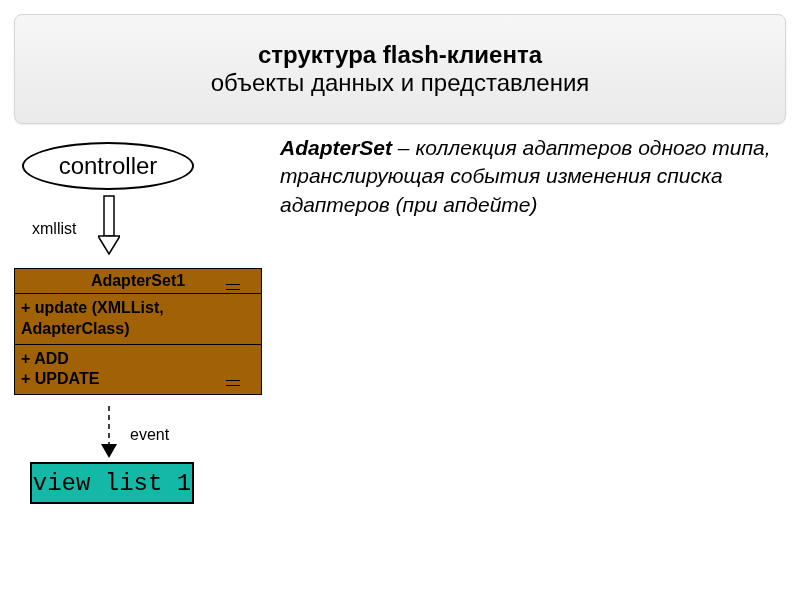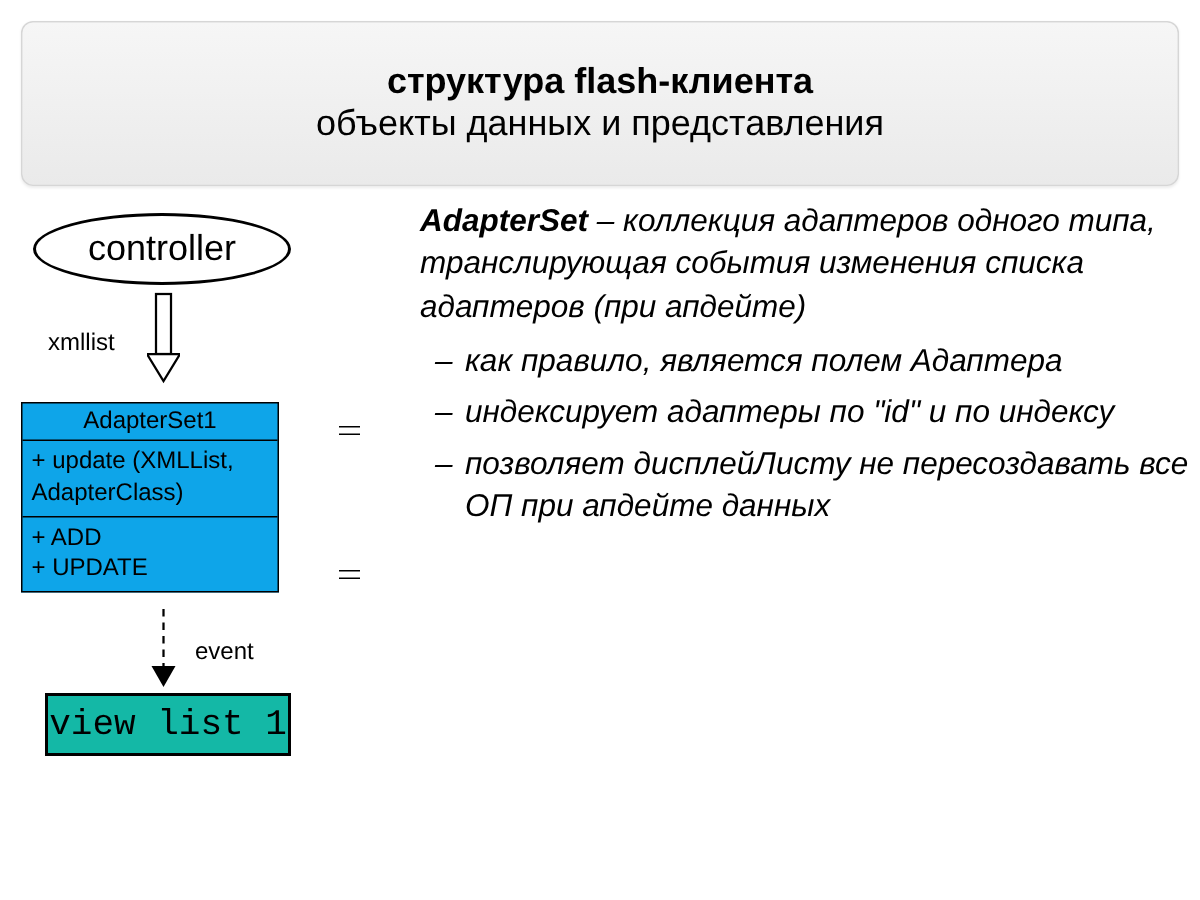--- a/index.html
+++ b/index.html
@@ -173,11 +173,6 @@
     <div class="lead">
       <b>AdapterSet</b><span> – коллекция адаптеров одного типа, транслирующая события изменения списка адаптеров (при апдейте)</span>
     </div>
-    <ul>
-      <li>как правило, является полем Адаптера</li>
-      <li>индексирует адаптеры по "id" и по индексу</li>
-      <li>позволяет дисплейЛисту не пересоздавать все ОП при апдейте данных</li>
-    </ul>
   </div>
 </div>
 

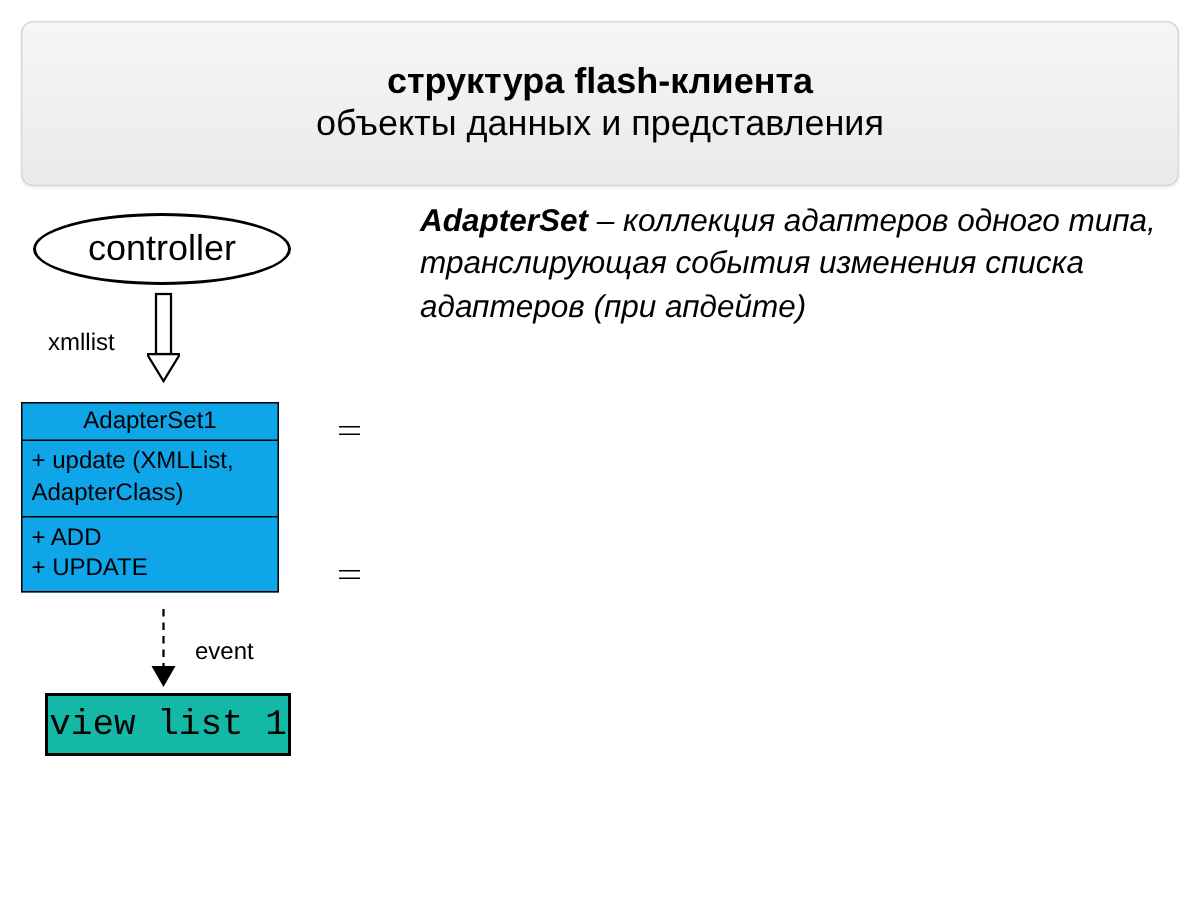--- a/index.html
+++ b/index.html
@@ -81,10 +81,11 @@
   .uml {
     position: absolute;
     left: 10px; top: 134px;
-    width: 172px;
+    width: 248px;
     border: 1px solid #000;
-    background: #0ea5e9;
+    background: #a16207;
     font-size: 16px;
+    font-weight: bold;
   }
   .uml-name {
     border-bottom: 1px solid #000;

